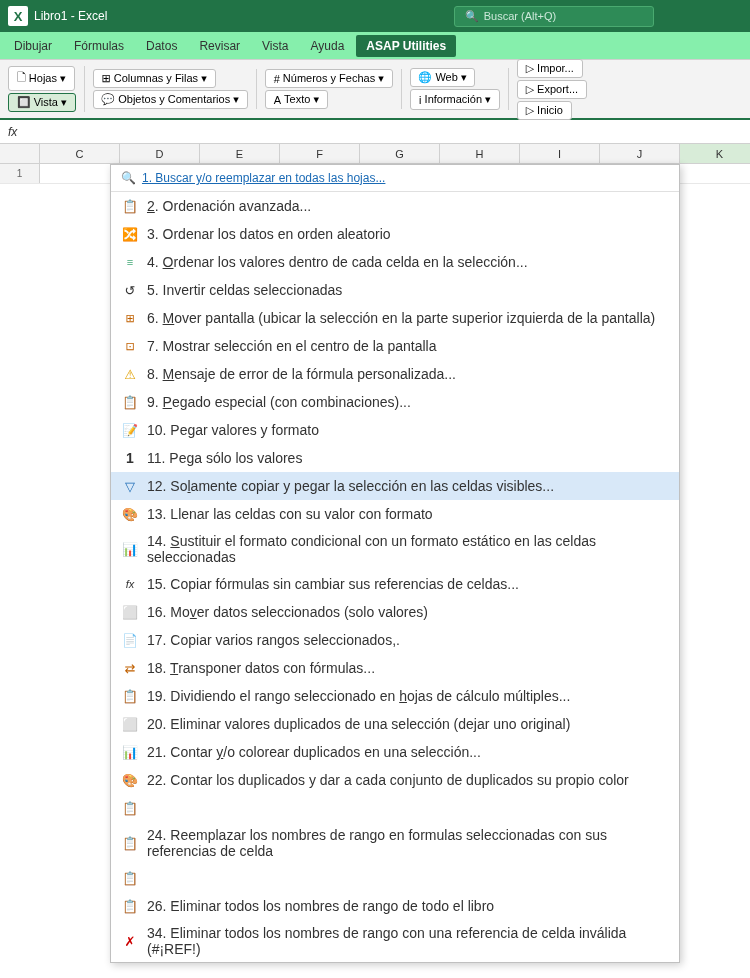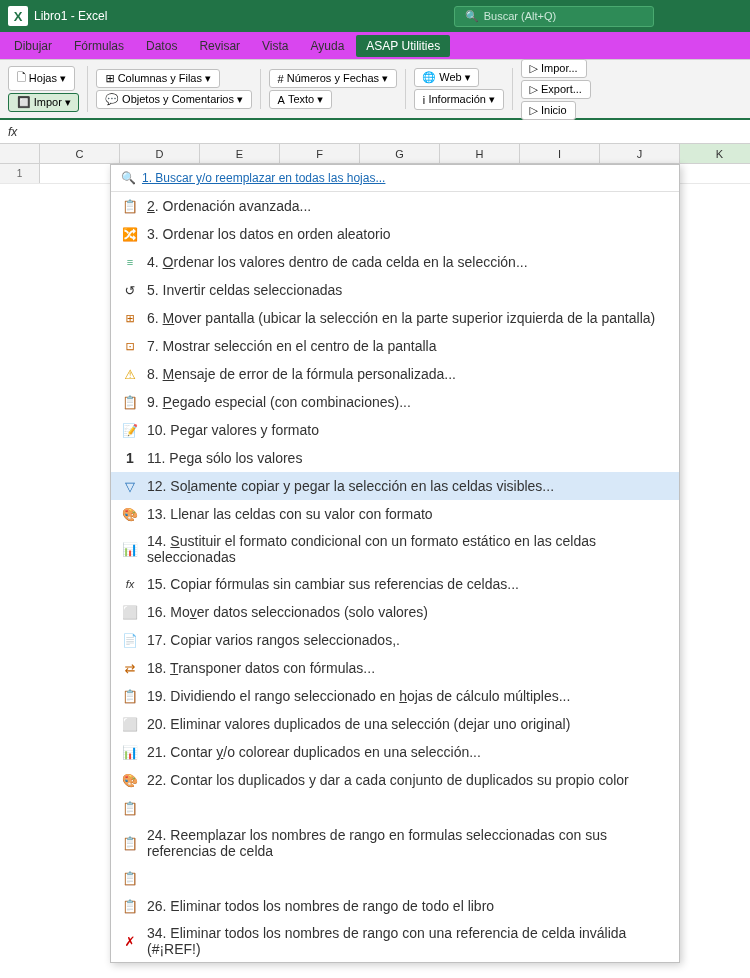--- a/index.html
+++ b/index.html
@@ -35,7 +35,7 @@
 
     
     .menu-bar {
-      background: #d946ef;
+      background: #86efac;
       border-bottom: 1px solid #d0d0d0;
       height: 28px;
       display: flex;

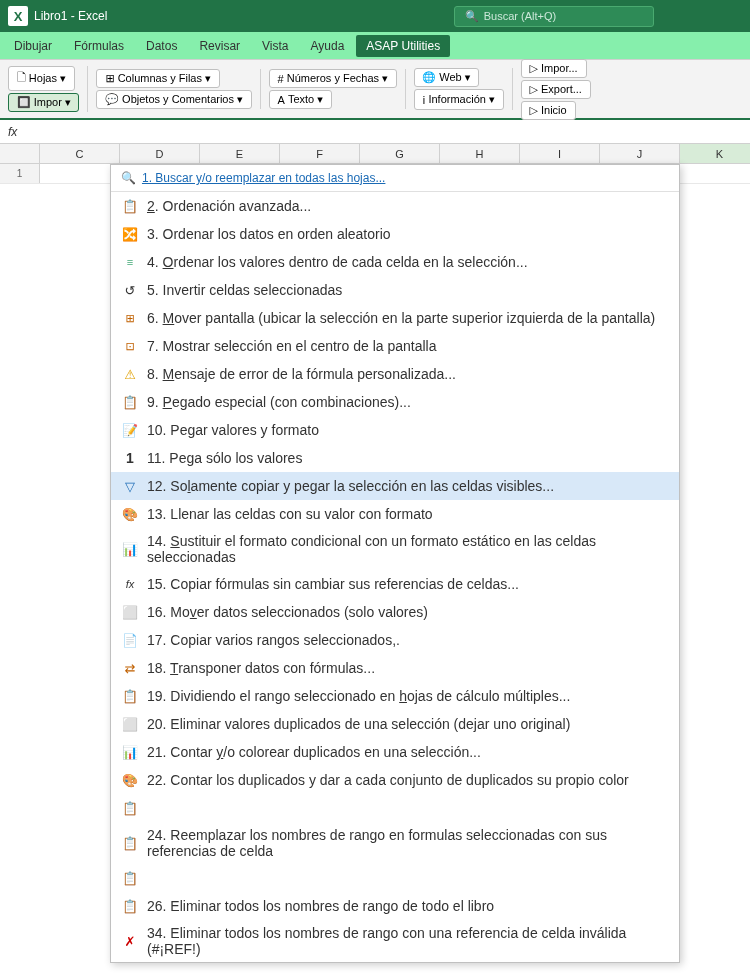--- a/index.html
+++ b/index.html
@@ -50,7 +50,7 @@
       cursor: pointer;
       border-radius: 2px;
     }
-    .menu-item.active { background: #217346; color: white; font-weight: 400; }
+    .menu-item.active { background: #217346; color: white; font-weight: 700; }
 
     
     .ribbon {

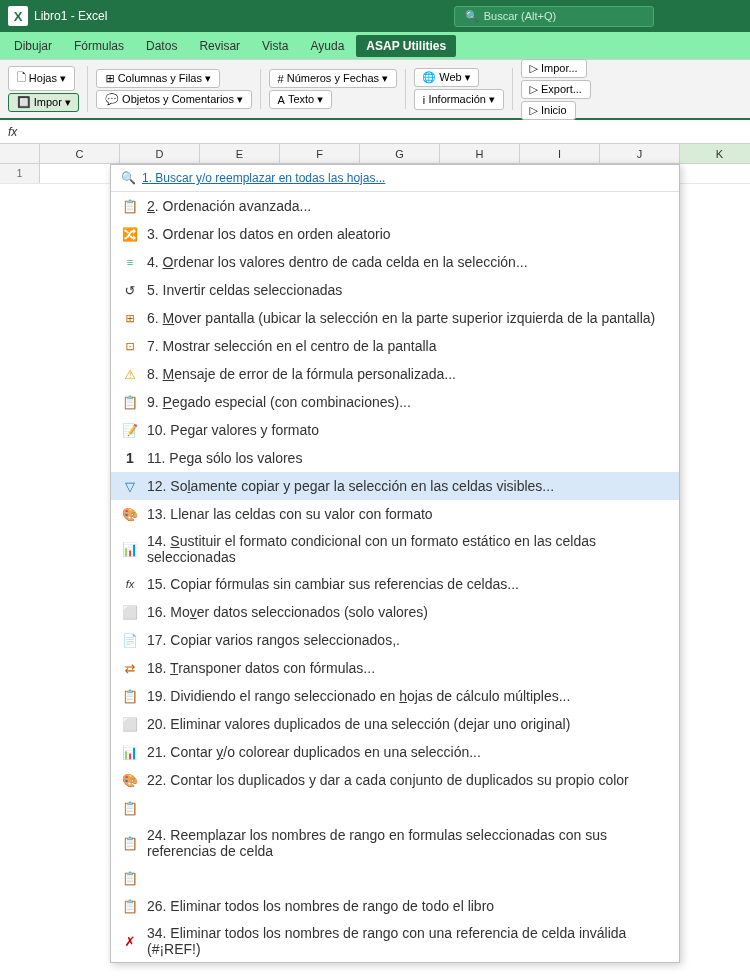--- a/index.html
+++ b/index.html
@@ -226,7 +226,7 @@
     </button>
     <button class="ribbon-btn active">
       <span>🔲</span>
-      <span>Impor ▾</span>
+      <span>Vista ▾</span>
     </button>
   </div>
   <div class="ribbon-group">

